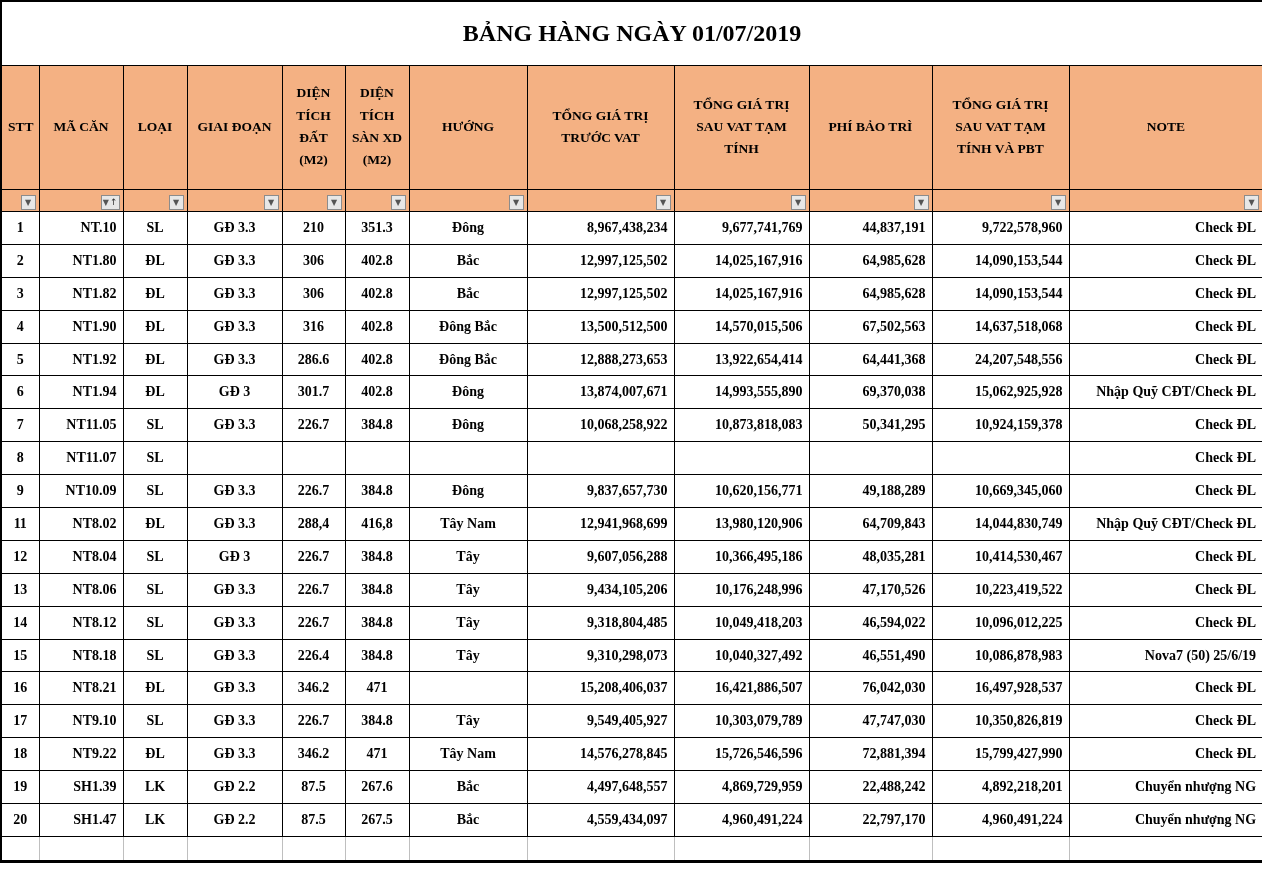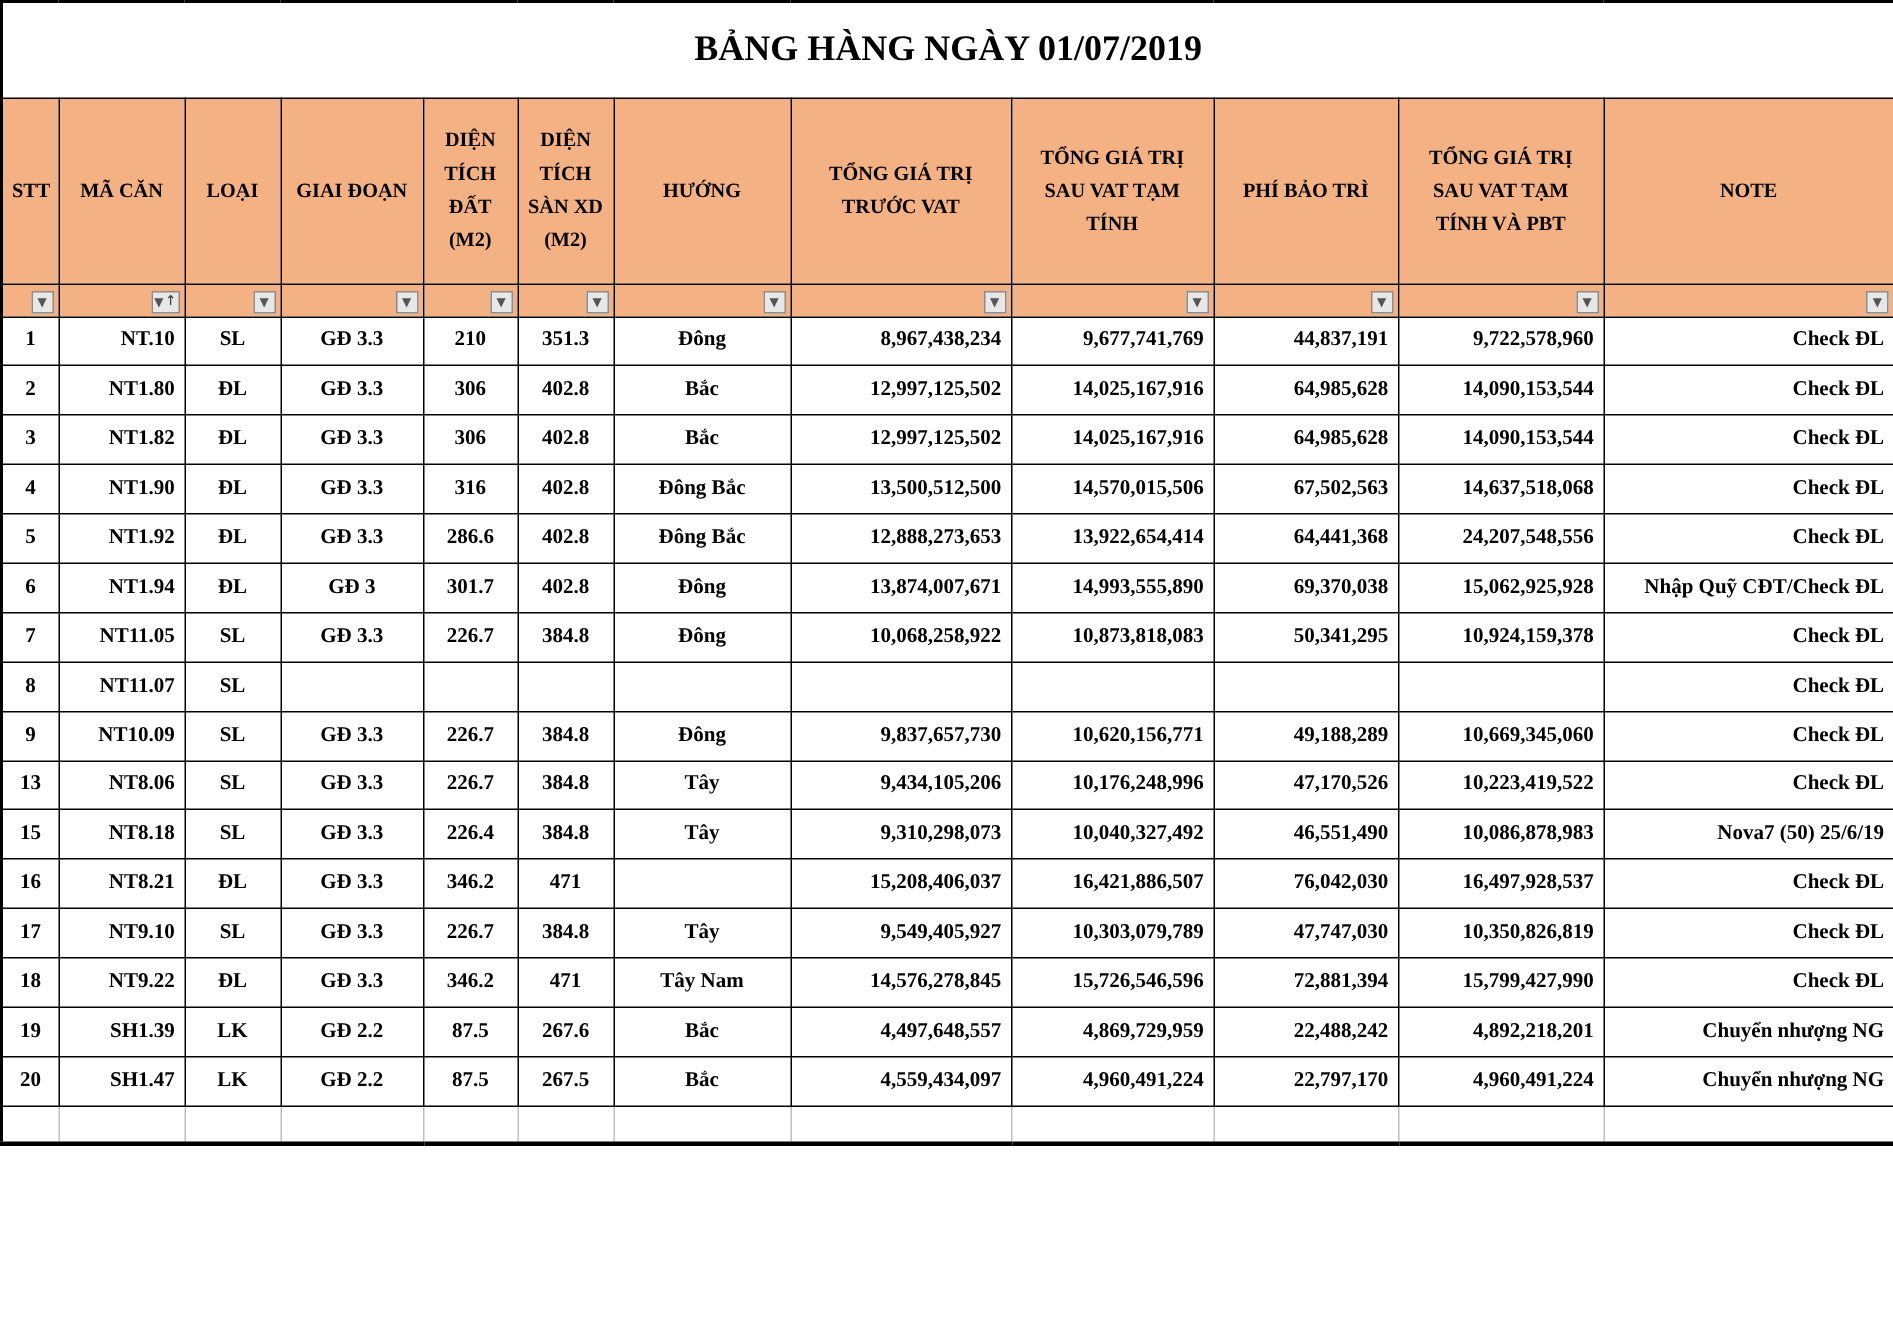--- a/index.html
+++ b/index.html
@@ -244,6 +244,20 @@
         <td class="col-note">Check ĐL</td>
       </tr>
       <tr class="hl-yellow">
+        <td class="col-stt">11</td>
+        <td class="col-ma_can">NT8.02</td>
+        <td class="col-loai">ĐL</td>
+        <td class="col-giai_doan">GĐ 3.3</td>
+        <td class="col-dt_dat">288,4</td>
+        <td class="col-dt_san">416,8</td>
+        <td class="col-huong">Tây Nam</td>
+        <td class="col-truoc_vat">12,941,968,699</td>
+        <td class="col-sau_vat">13,980,120,906</td>
+        <td class="col-pbt">64,709,843</td>
+        <td class="col-sau_vat_pbt">14,044,830,749</td>
+        <td class="col-note">Nhập Quỹ CĐT/Check ĐL</td>
+      </tr>
+      <tr class="hl-yellow">
         <td class="col-stt">13</td>
         <td class="col-ma_can">NT8.06</td>
         <td class="col-loai">SL</td>

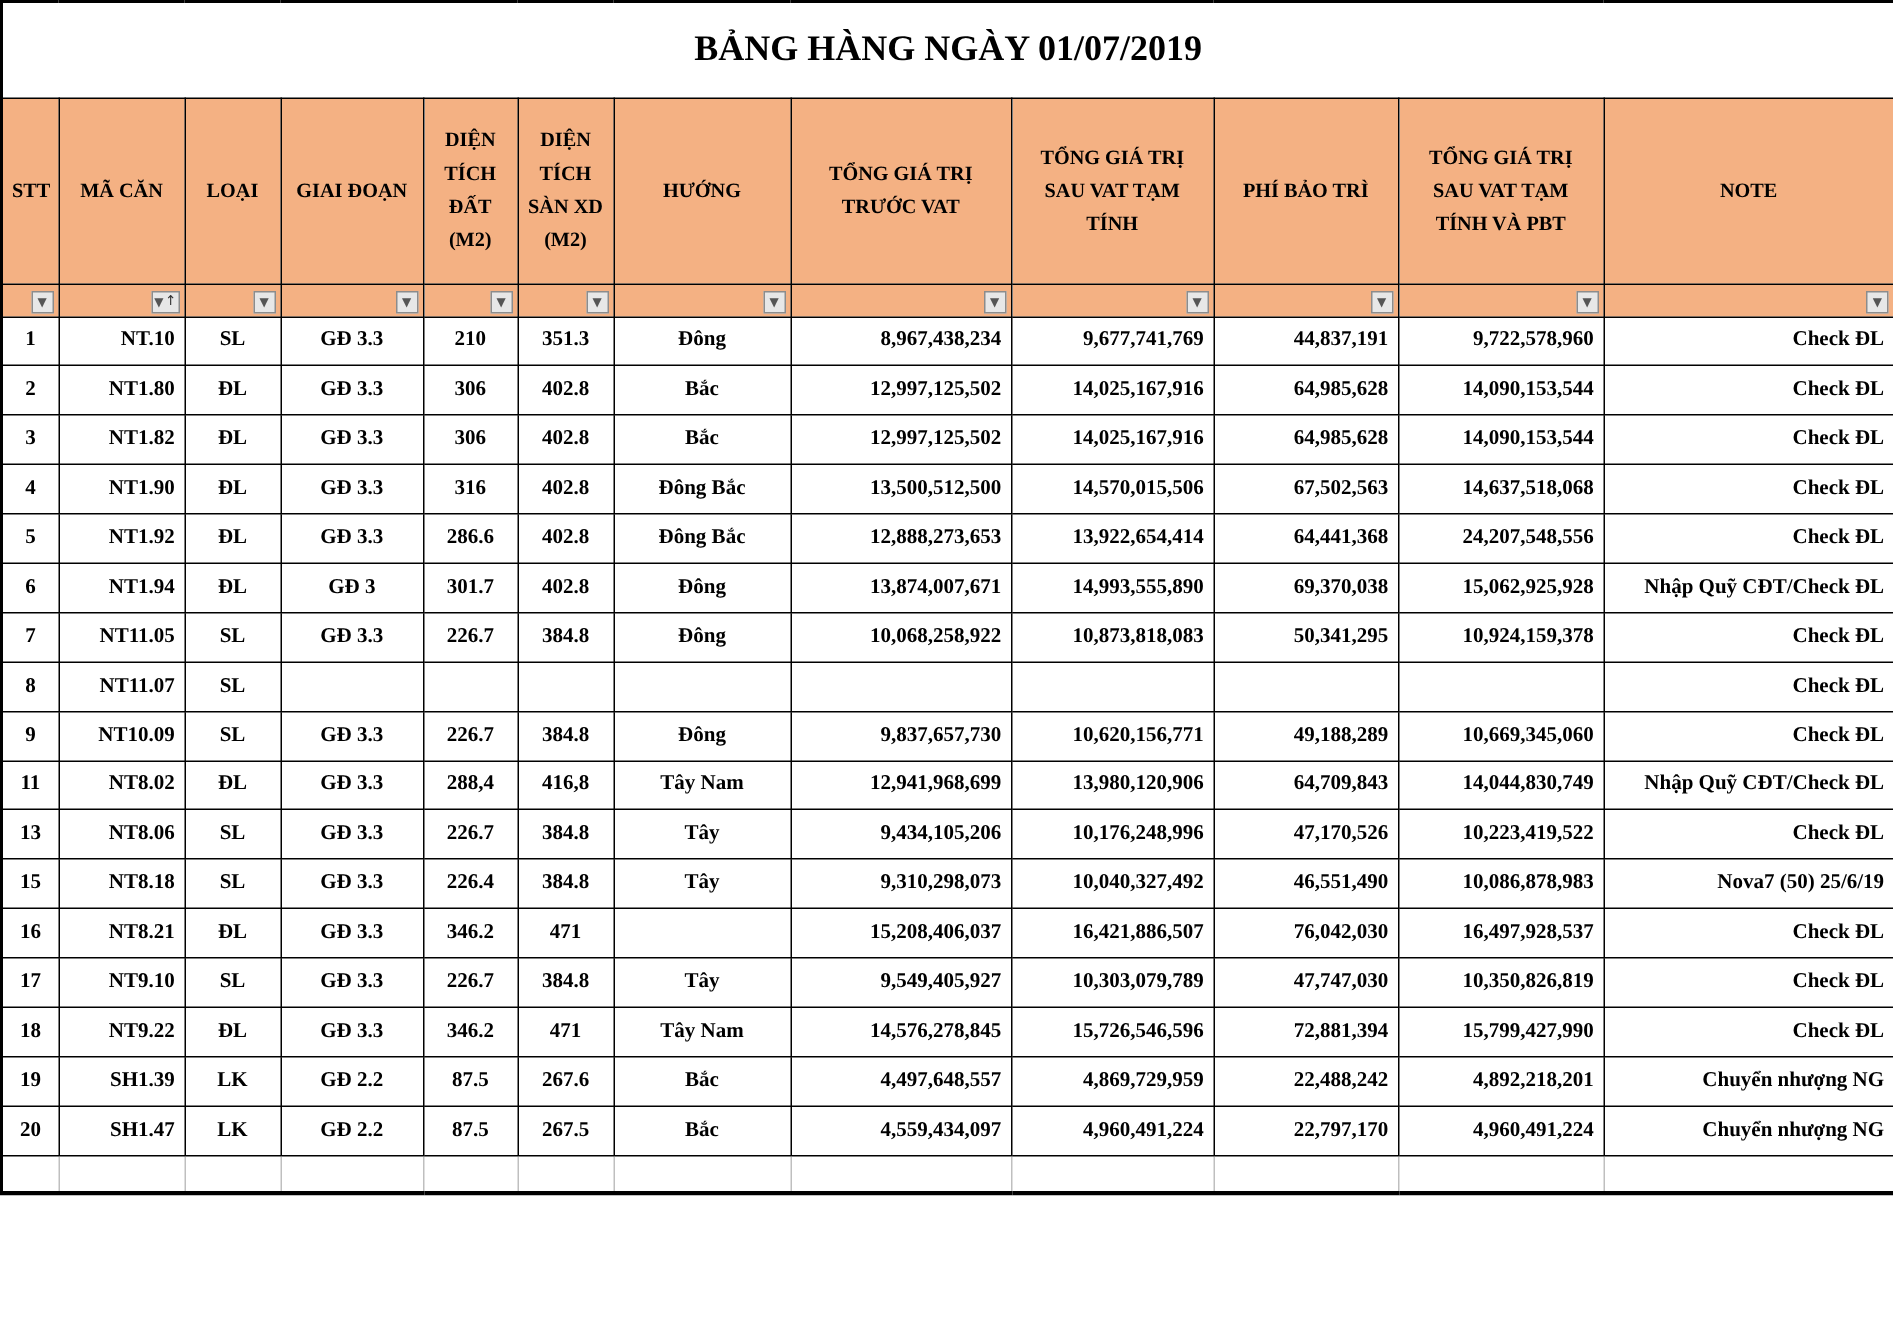--- a/index.html
+++ b/index.html
@@ -258,6 +258,20 @@
         <td class="col-note">Nhập Quỹ CĐT/Check ĐL</td>
       </tr>
       <tr class="hl-yellow">
+        <td class="col-stt">12</td>
+        <td class="col-ma_can">NT8.04</td>
+        <td class="col-loai">SL</td>
+        <td class="col-giai_doan">GĐ 3</td>
+        <td class="col-dt_dat">226.7</td>
+        <td class="col-dt_san">384.8</td>
+        <td class="col-huong">Tây</td>
+        <td class="col-truoc_vat">9,607,056,288</td>
+        <td class="col-sau_vat">10,366,495,186</td>
+        <td class="col-pbt">48,035,281</td>
+        <td class="col-sau_vat_pbt">10,414,530,467</td>
+        <td class="col-note">Check ĐL</td>
+      </tr>
+      <tr class="hl-yellow">
         <td class="col-stt">13</td>
         <td class="col-ma_can">NT8.06</td>
         <td class="col-loai">SL</td>

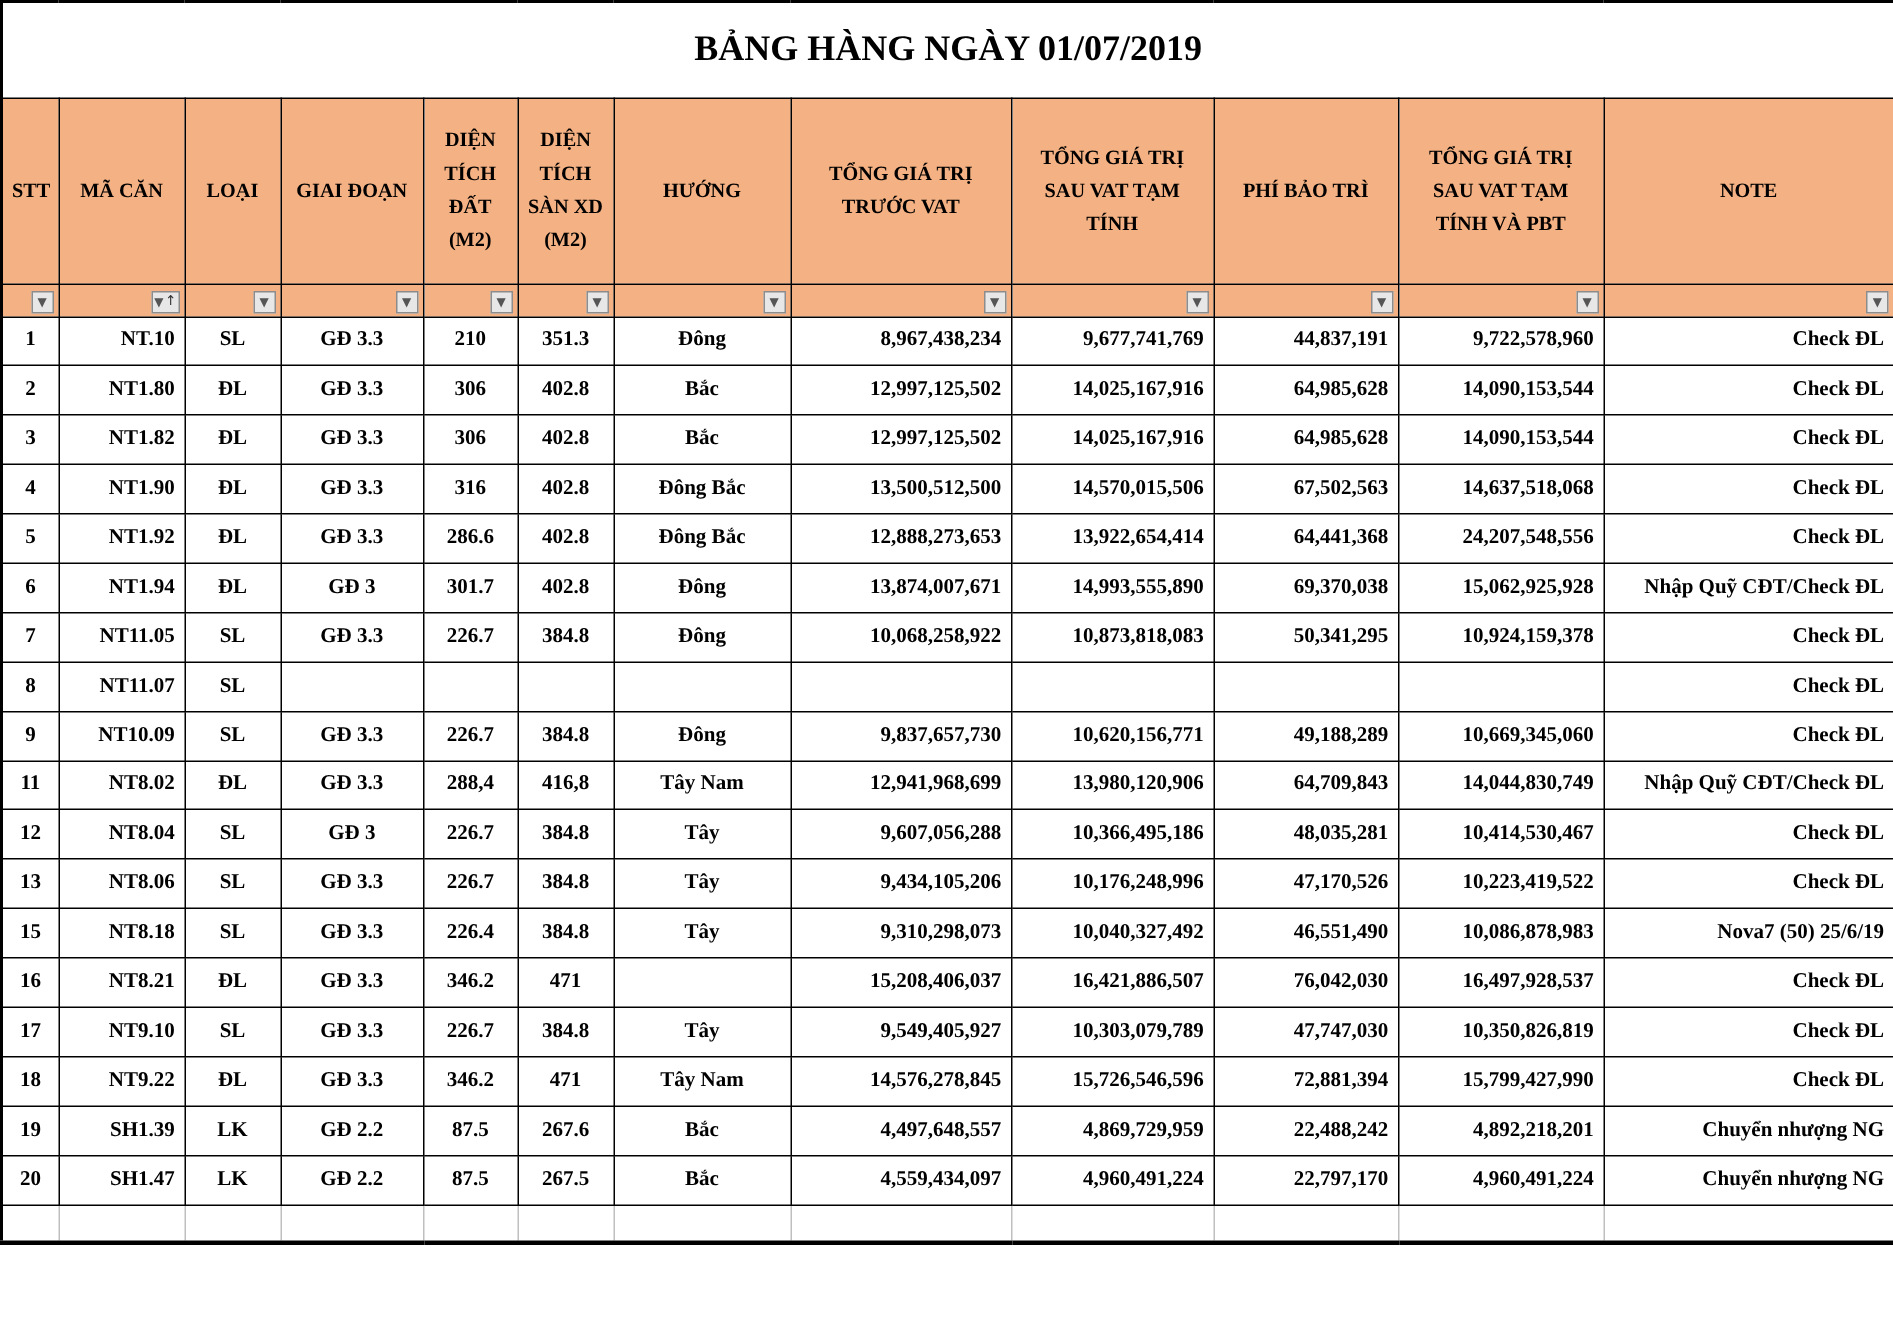--- a/index.html
+++ b/index.html
@@ -285,6 +285,20 @@
         <td class="col-sau_vat_pbt">10,223,419,522</td>
         <td class="col-note">Check ĐL</td>
       </tr>
+      <tr class="hl-none">
+        <td class="col-stt">14</td>
+        <td class="col-ma_can">NT8.12</td>
+        <td class="col-loai">SL</td>
+        <td class="col-giai_doan">GĐ 3.3</td>
+        <td class="col-dt_dat">226.7</td>
+        <td class="col-dt_san">384.8</td>
+        <td class="col-huong">Tây</td>
+        <td class="col-truoc_vat">9,318,804,485</td>
+        <td class="col-sau_vat">10,049,418,203</td>
+        <td class="col-pbt">46,594,022</td>
+        <td class="col-sau_vat_pbt">10,096,012,225</td>
+        <td class="col-note">Check ĐL</td>
+      </tr>
       <tr class="hl-red">
         <td class="col-stt">15</td>
         <td class="col-ma_can">NT8.18</td>

